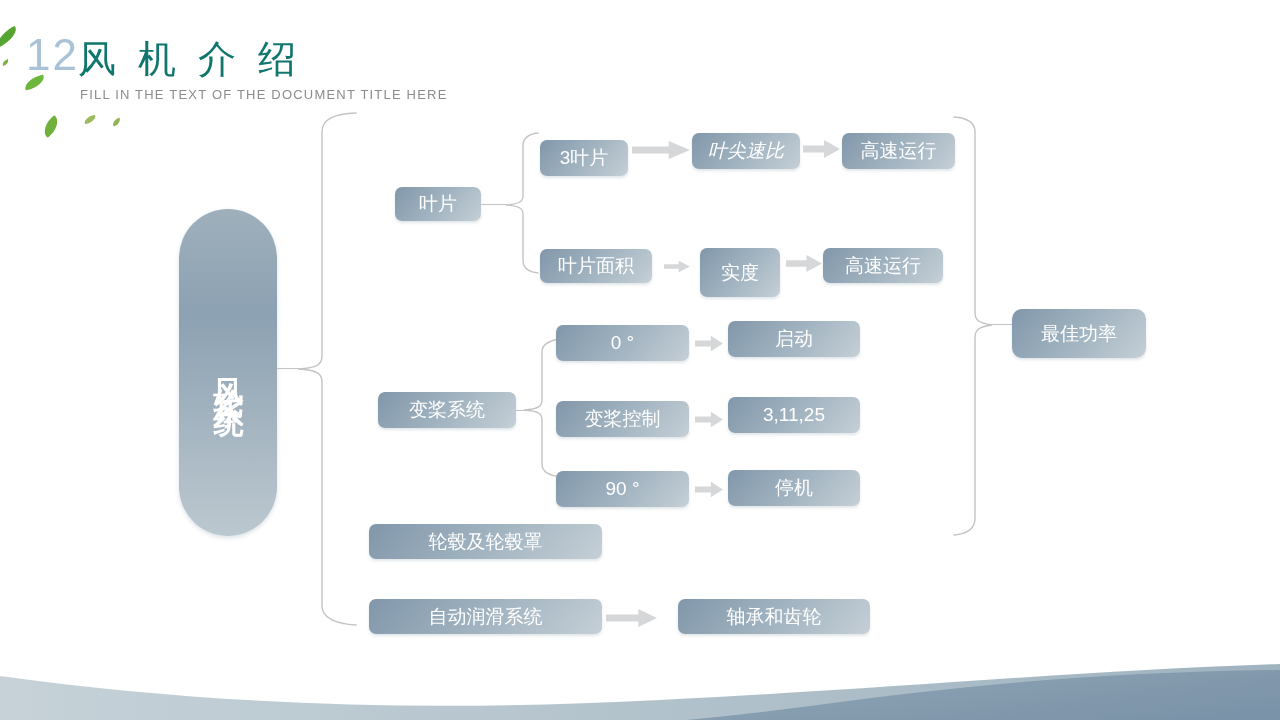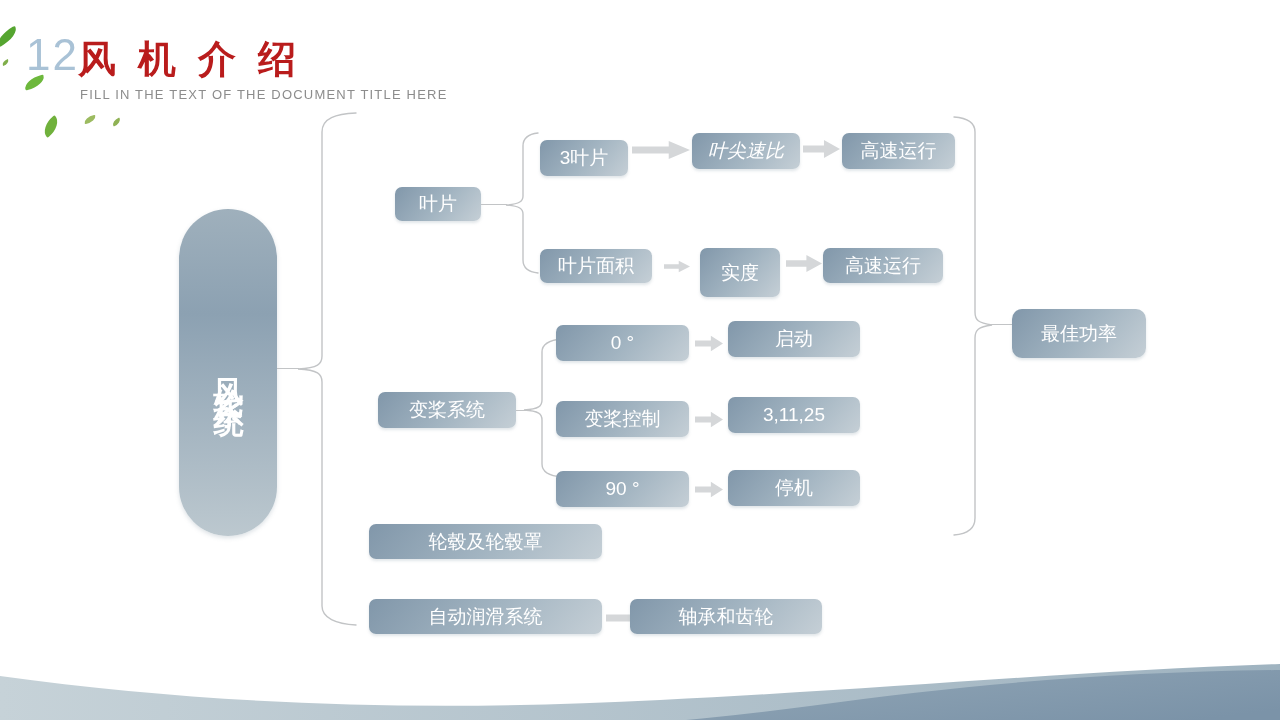--- a/index.html
+++ b/index.html
@@ -14,8 +14,8 @@
     color:#a9c2d6;letter-spacing:2px;
   }
   .title{
-    position:absolute;left:78px;top:18px;font-size:38px;font-weight:700;
-    color:#b91c1c;letter-spacing:22px;white-space:nowrap;
+    position:absolute;left:78px;top:18px;font-size:38px;font-weight:400;
+    color:#0f766e;letter-spacing:22px;white-space:nowrap;
   }
   .subtitle{
     position:absolute;left:80px;top:71px;font-size:13px;font-weight:400;

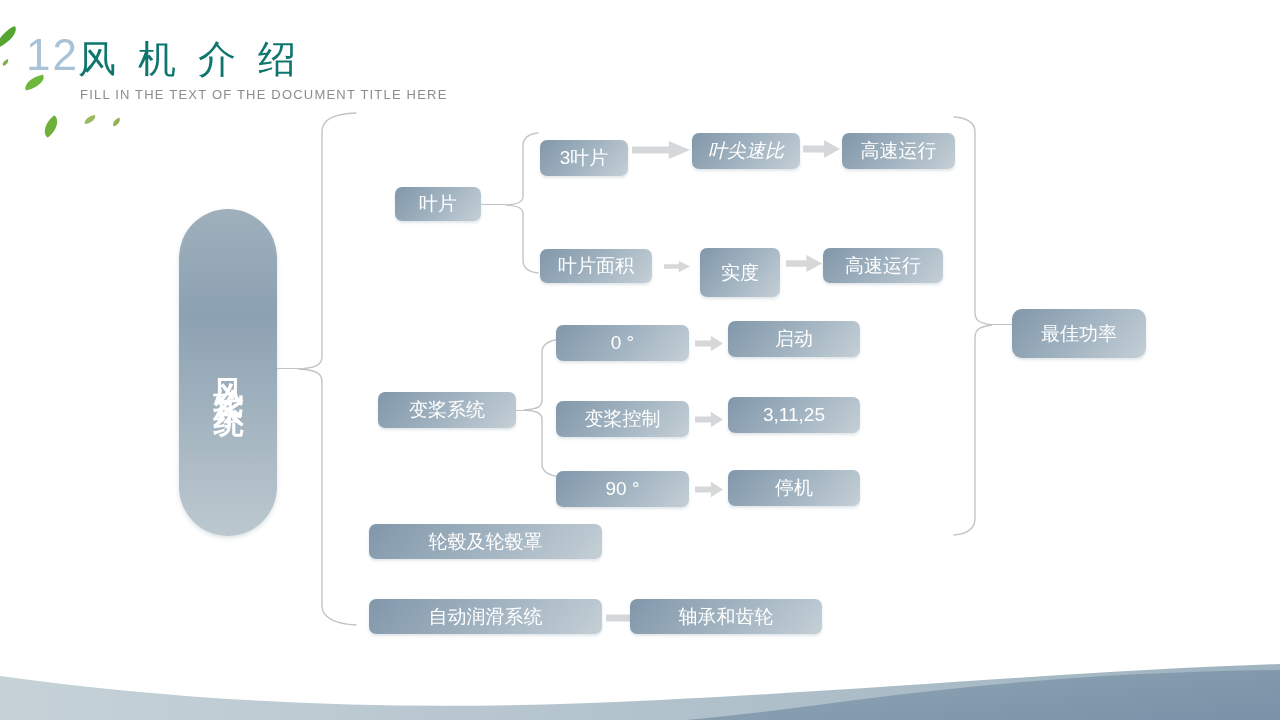--- a/index.html
+++ b/index.html
@@ -179,7 +179,7 @@
         <polygon points="0,6.5 38,6.5 38,1 60,10 38,19 38,13.5 0,13.5" fill="#d5d7d9"></polygon>
       </svg>
   </div>
-  <div class="node" style="left:630px;top:583px;width:192px;height:35px;">
+  <div class="node" style="left:678px;top:583px;width:192px;height:35px;">
     <span>轴承和齿轮</span>
   </div>
 

